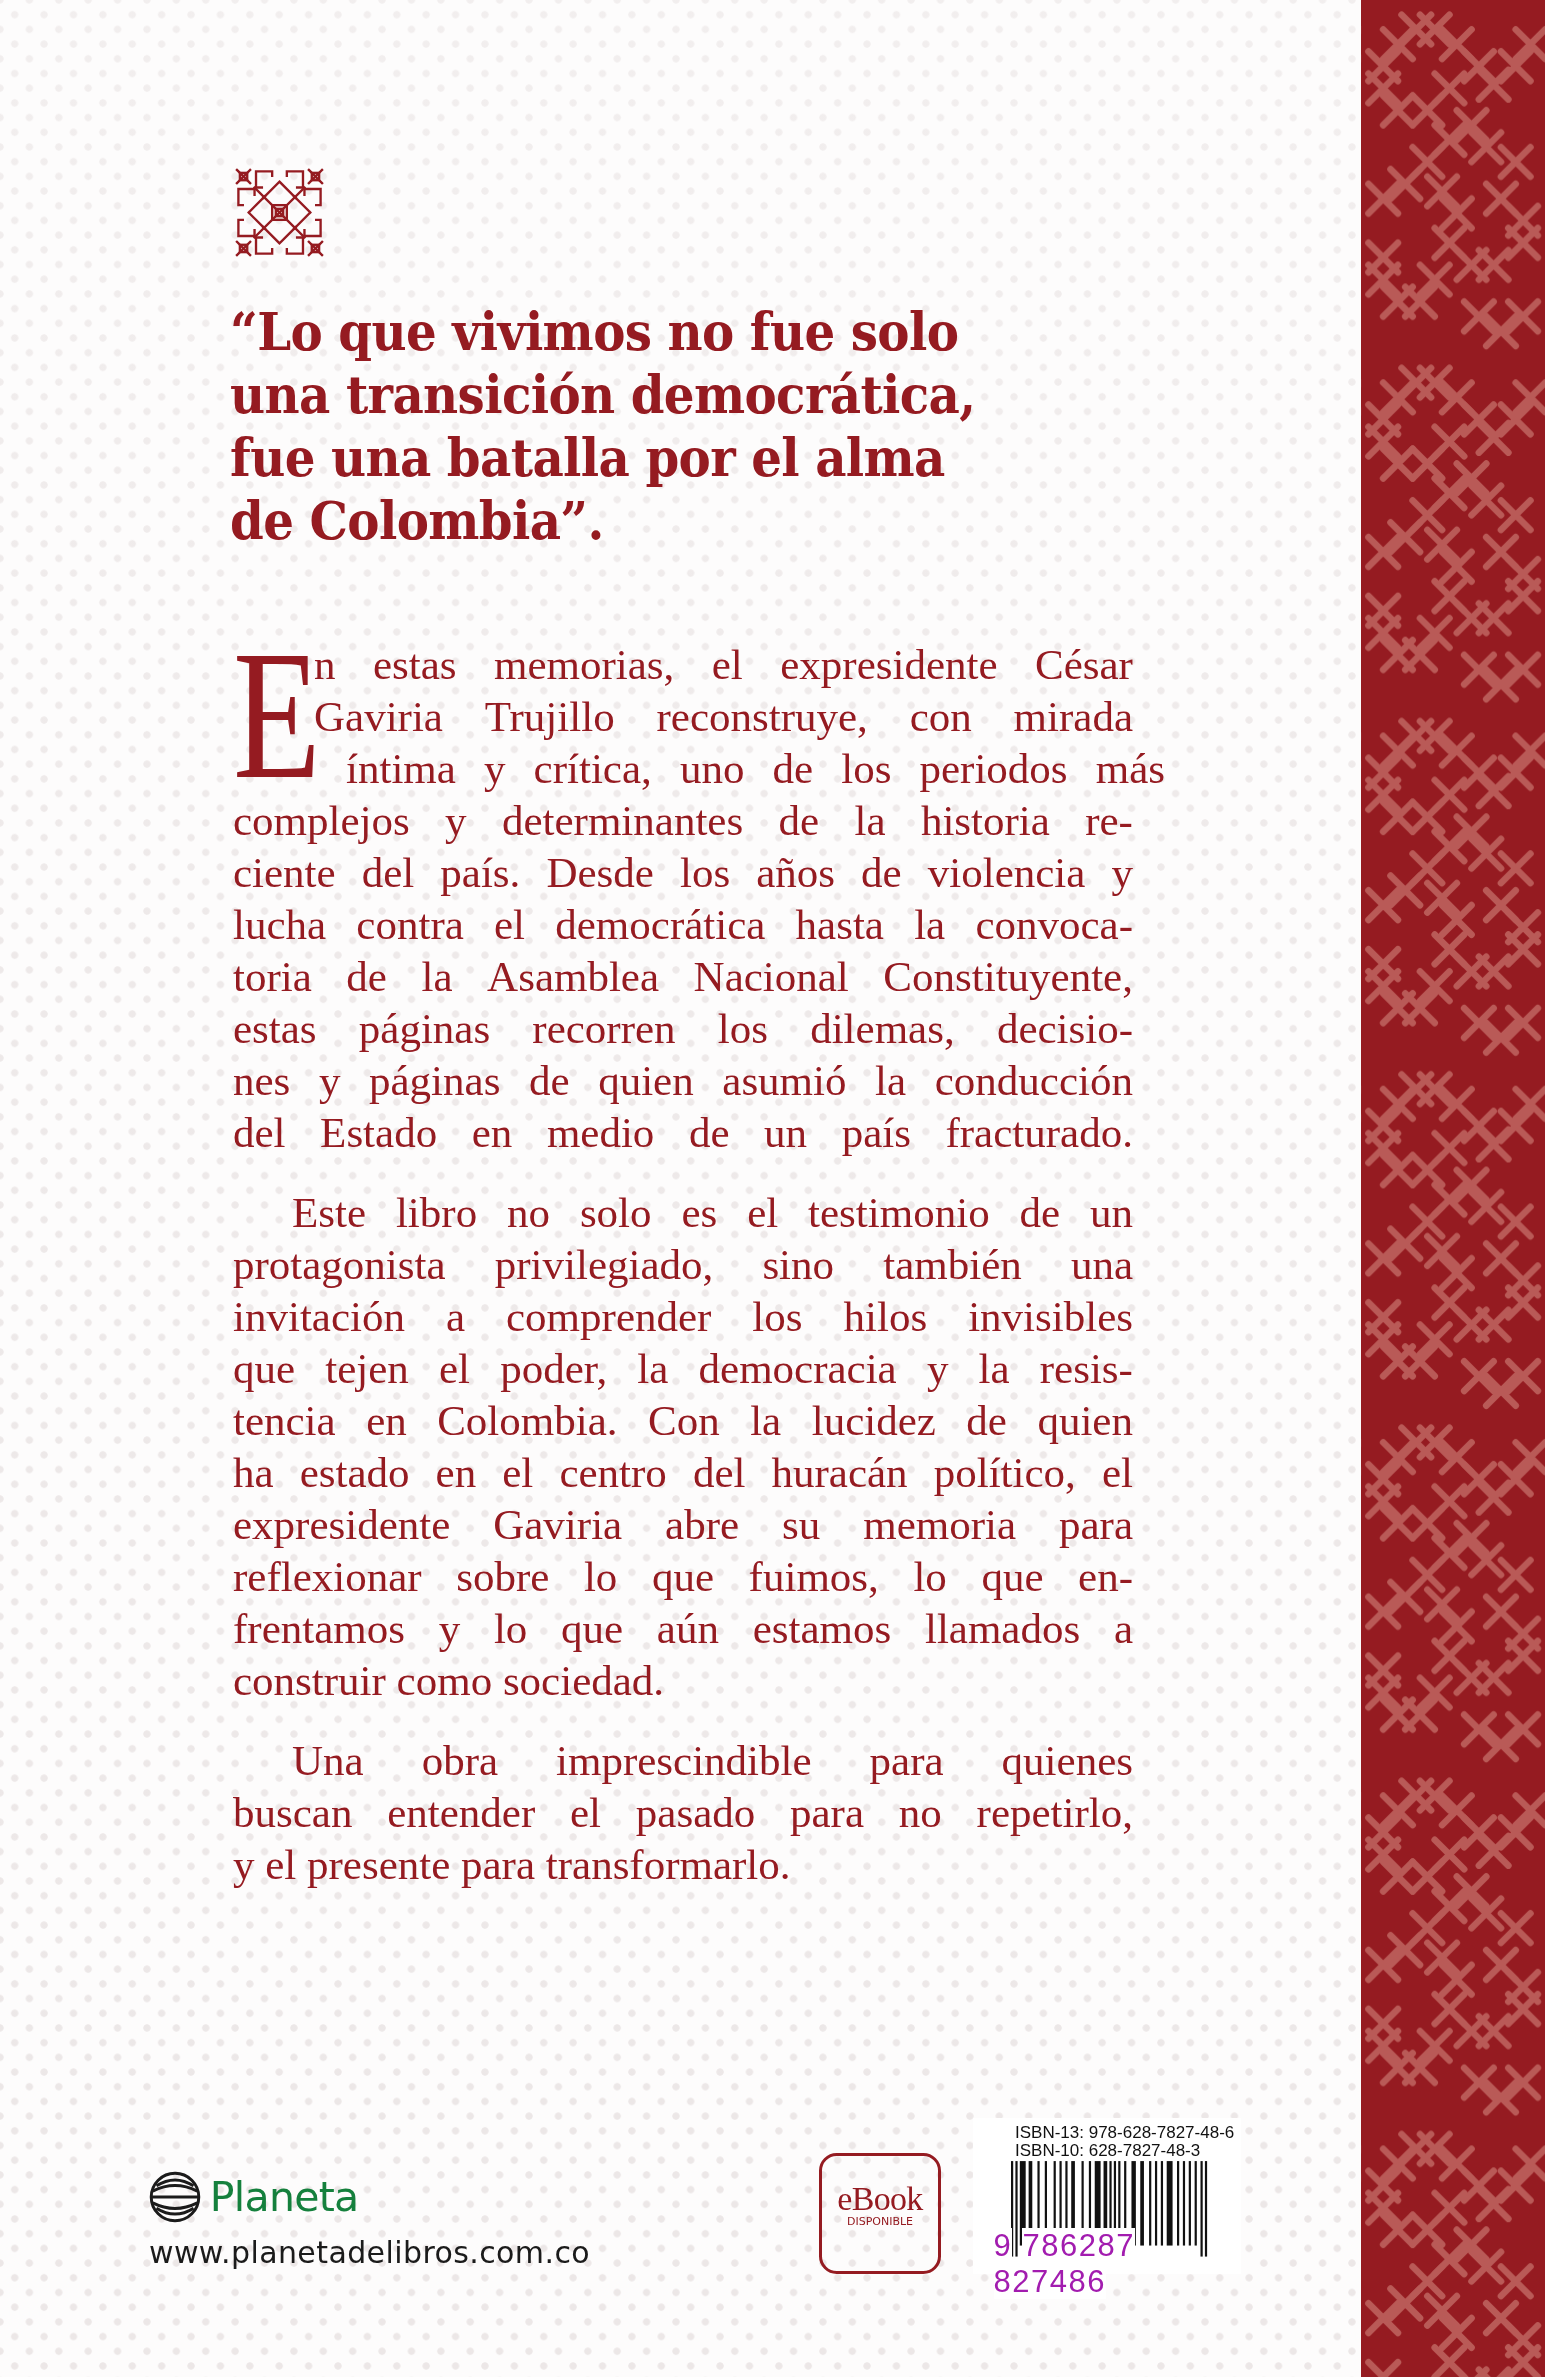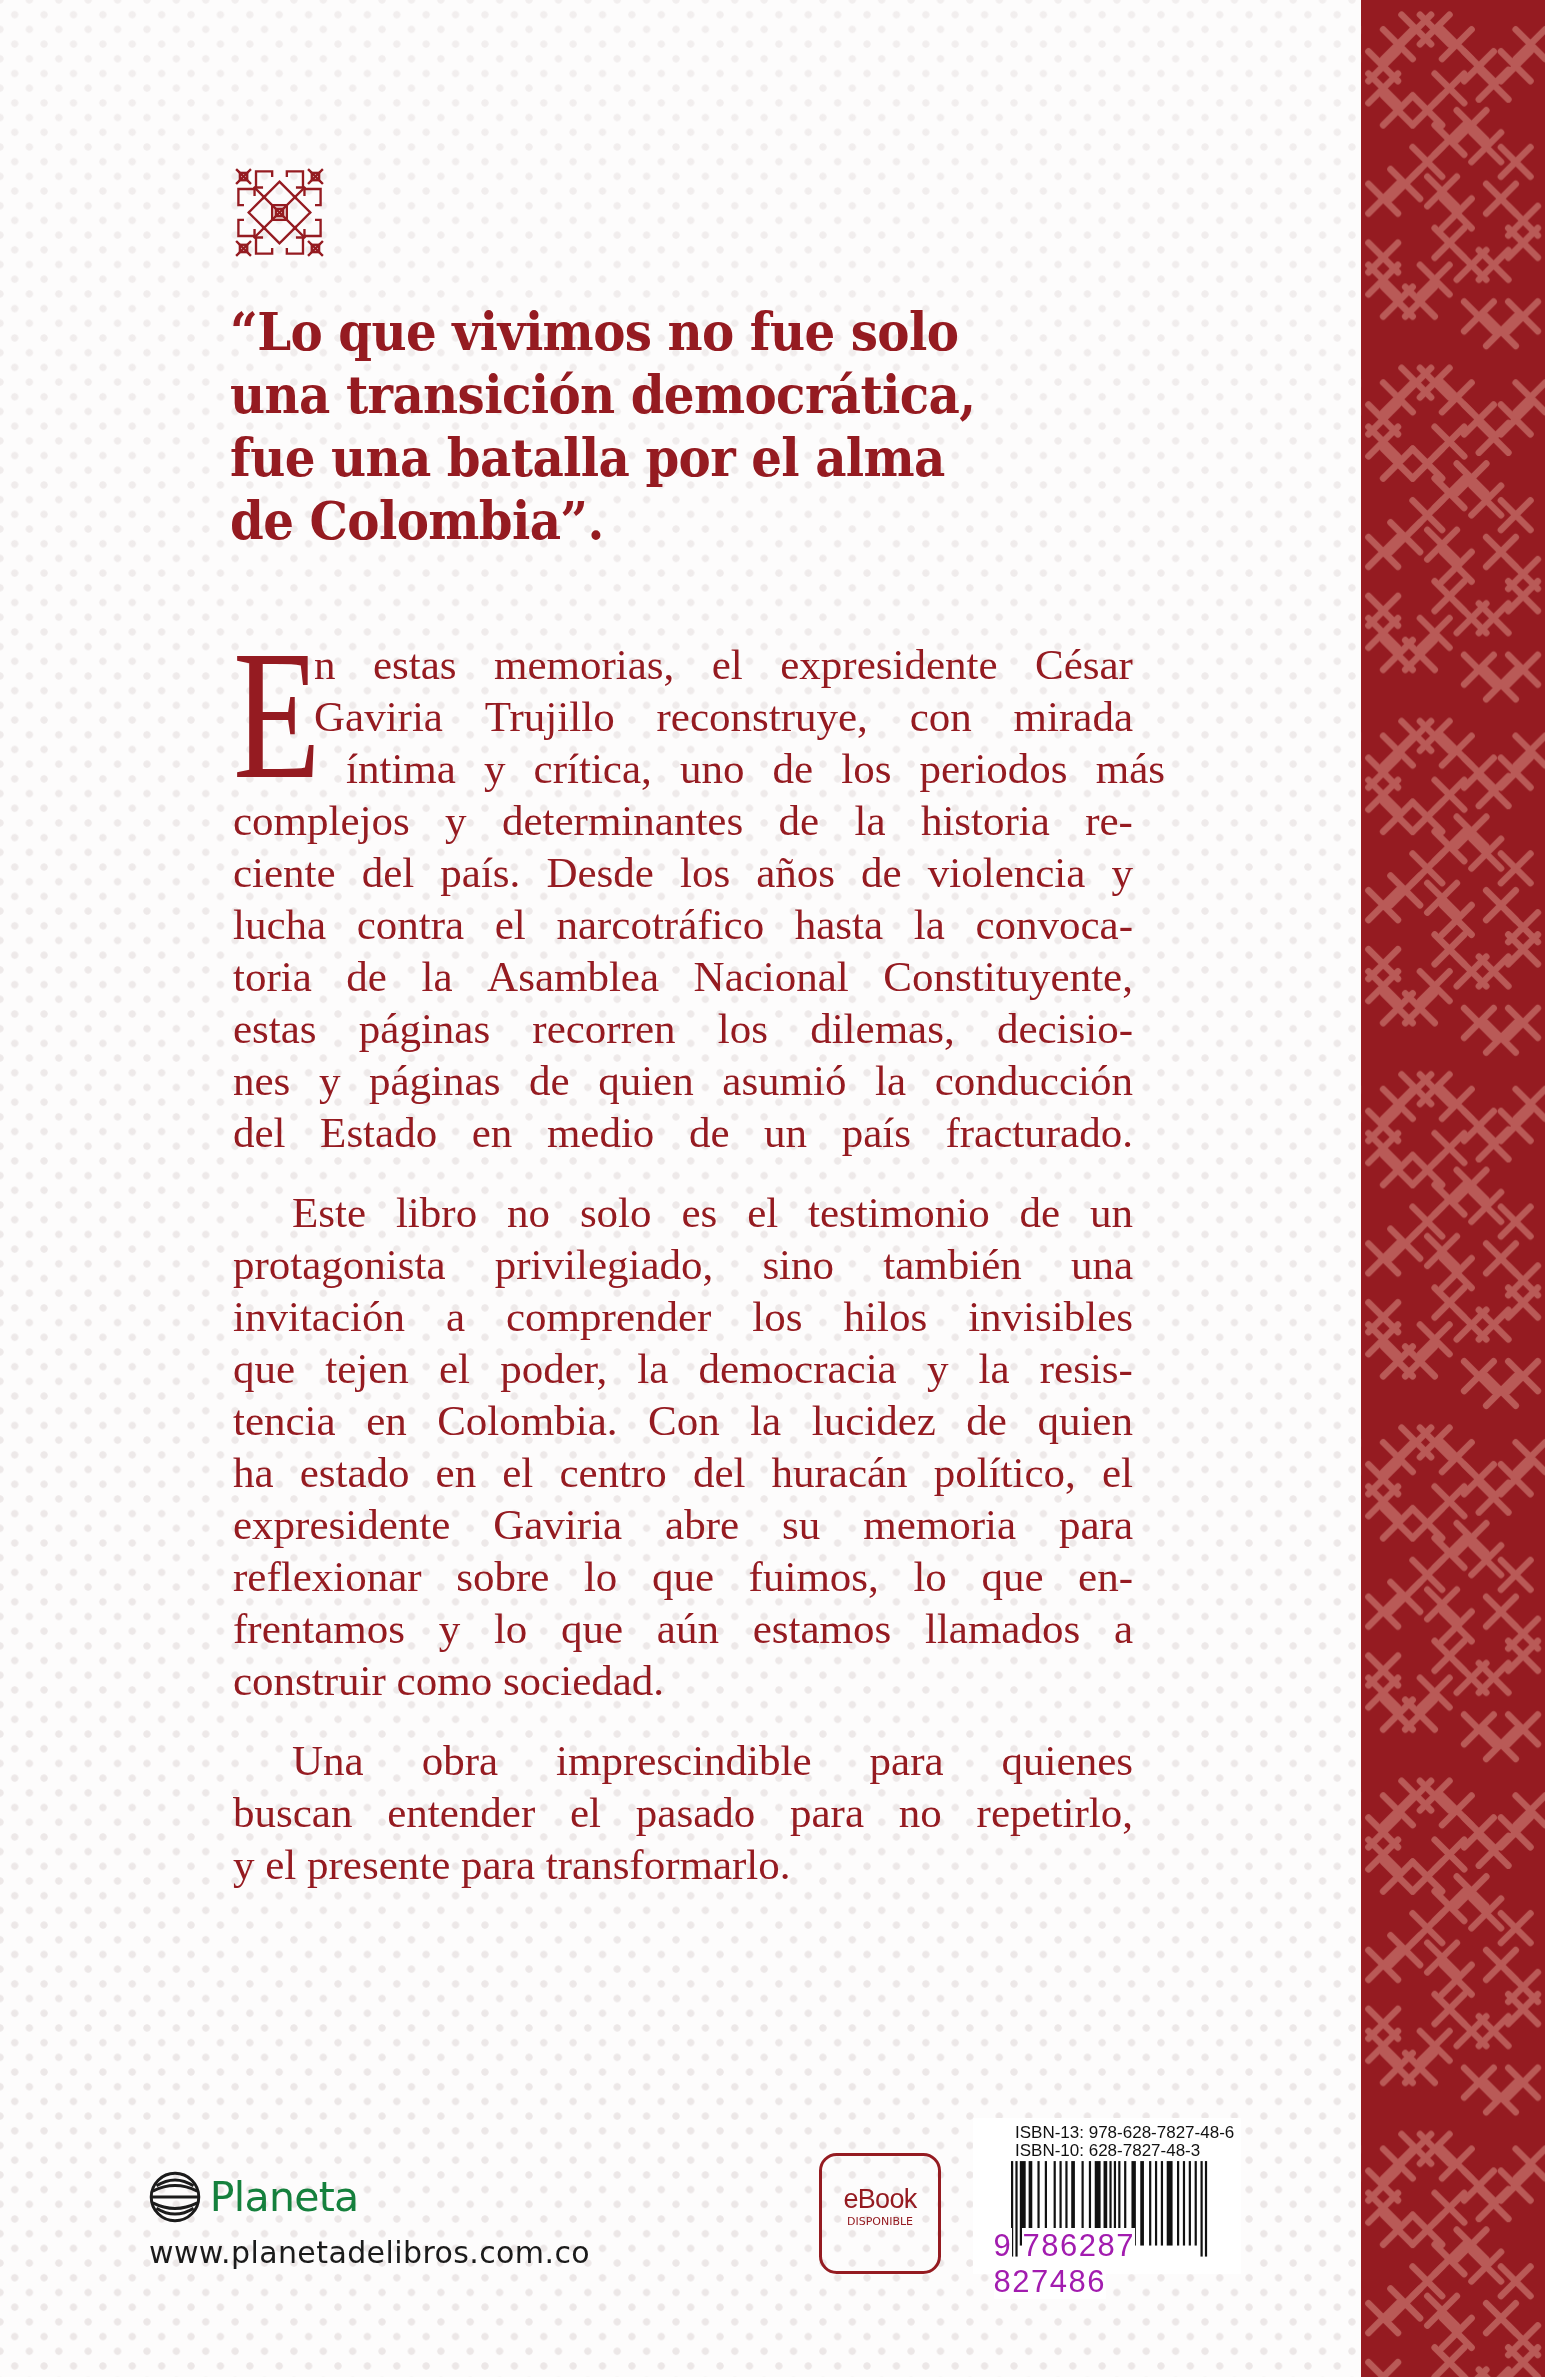--- a/index.html
+++ b/index.html
@@ -216,7 +216,7 @@
         <span>lucha</span>
         <span>contra</span>
         <span>el</span>
-        <span>narcotráfico</span>
+        <span>democrática</span>
         <span>hasta</span>
         <span>la</span>
         <span>convoca-</span>

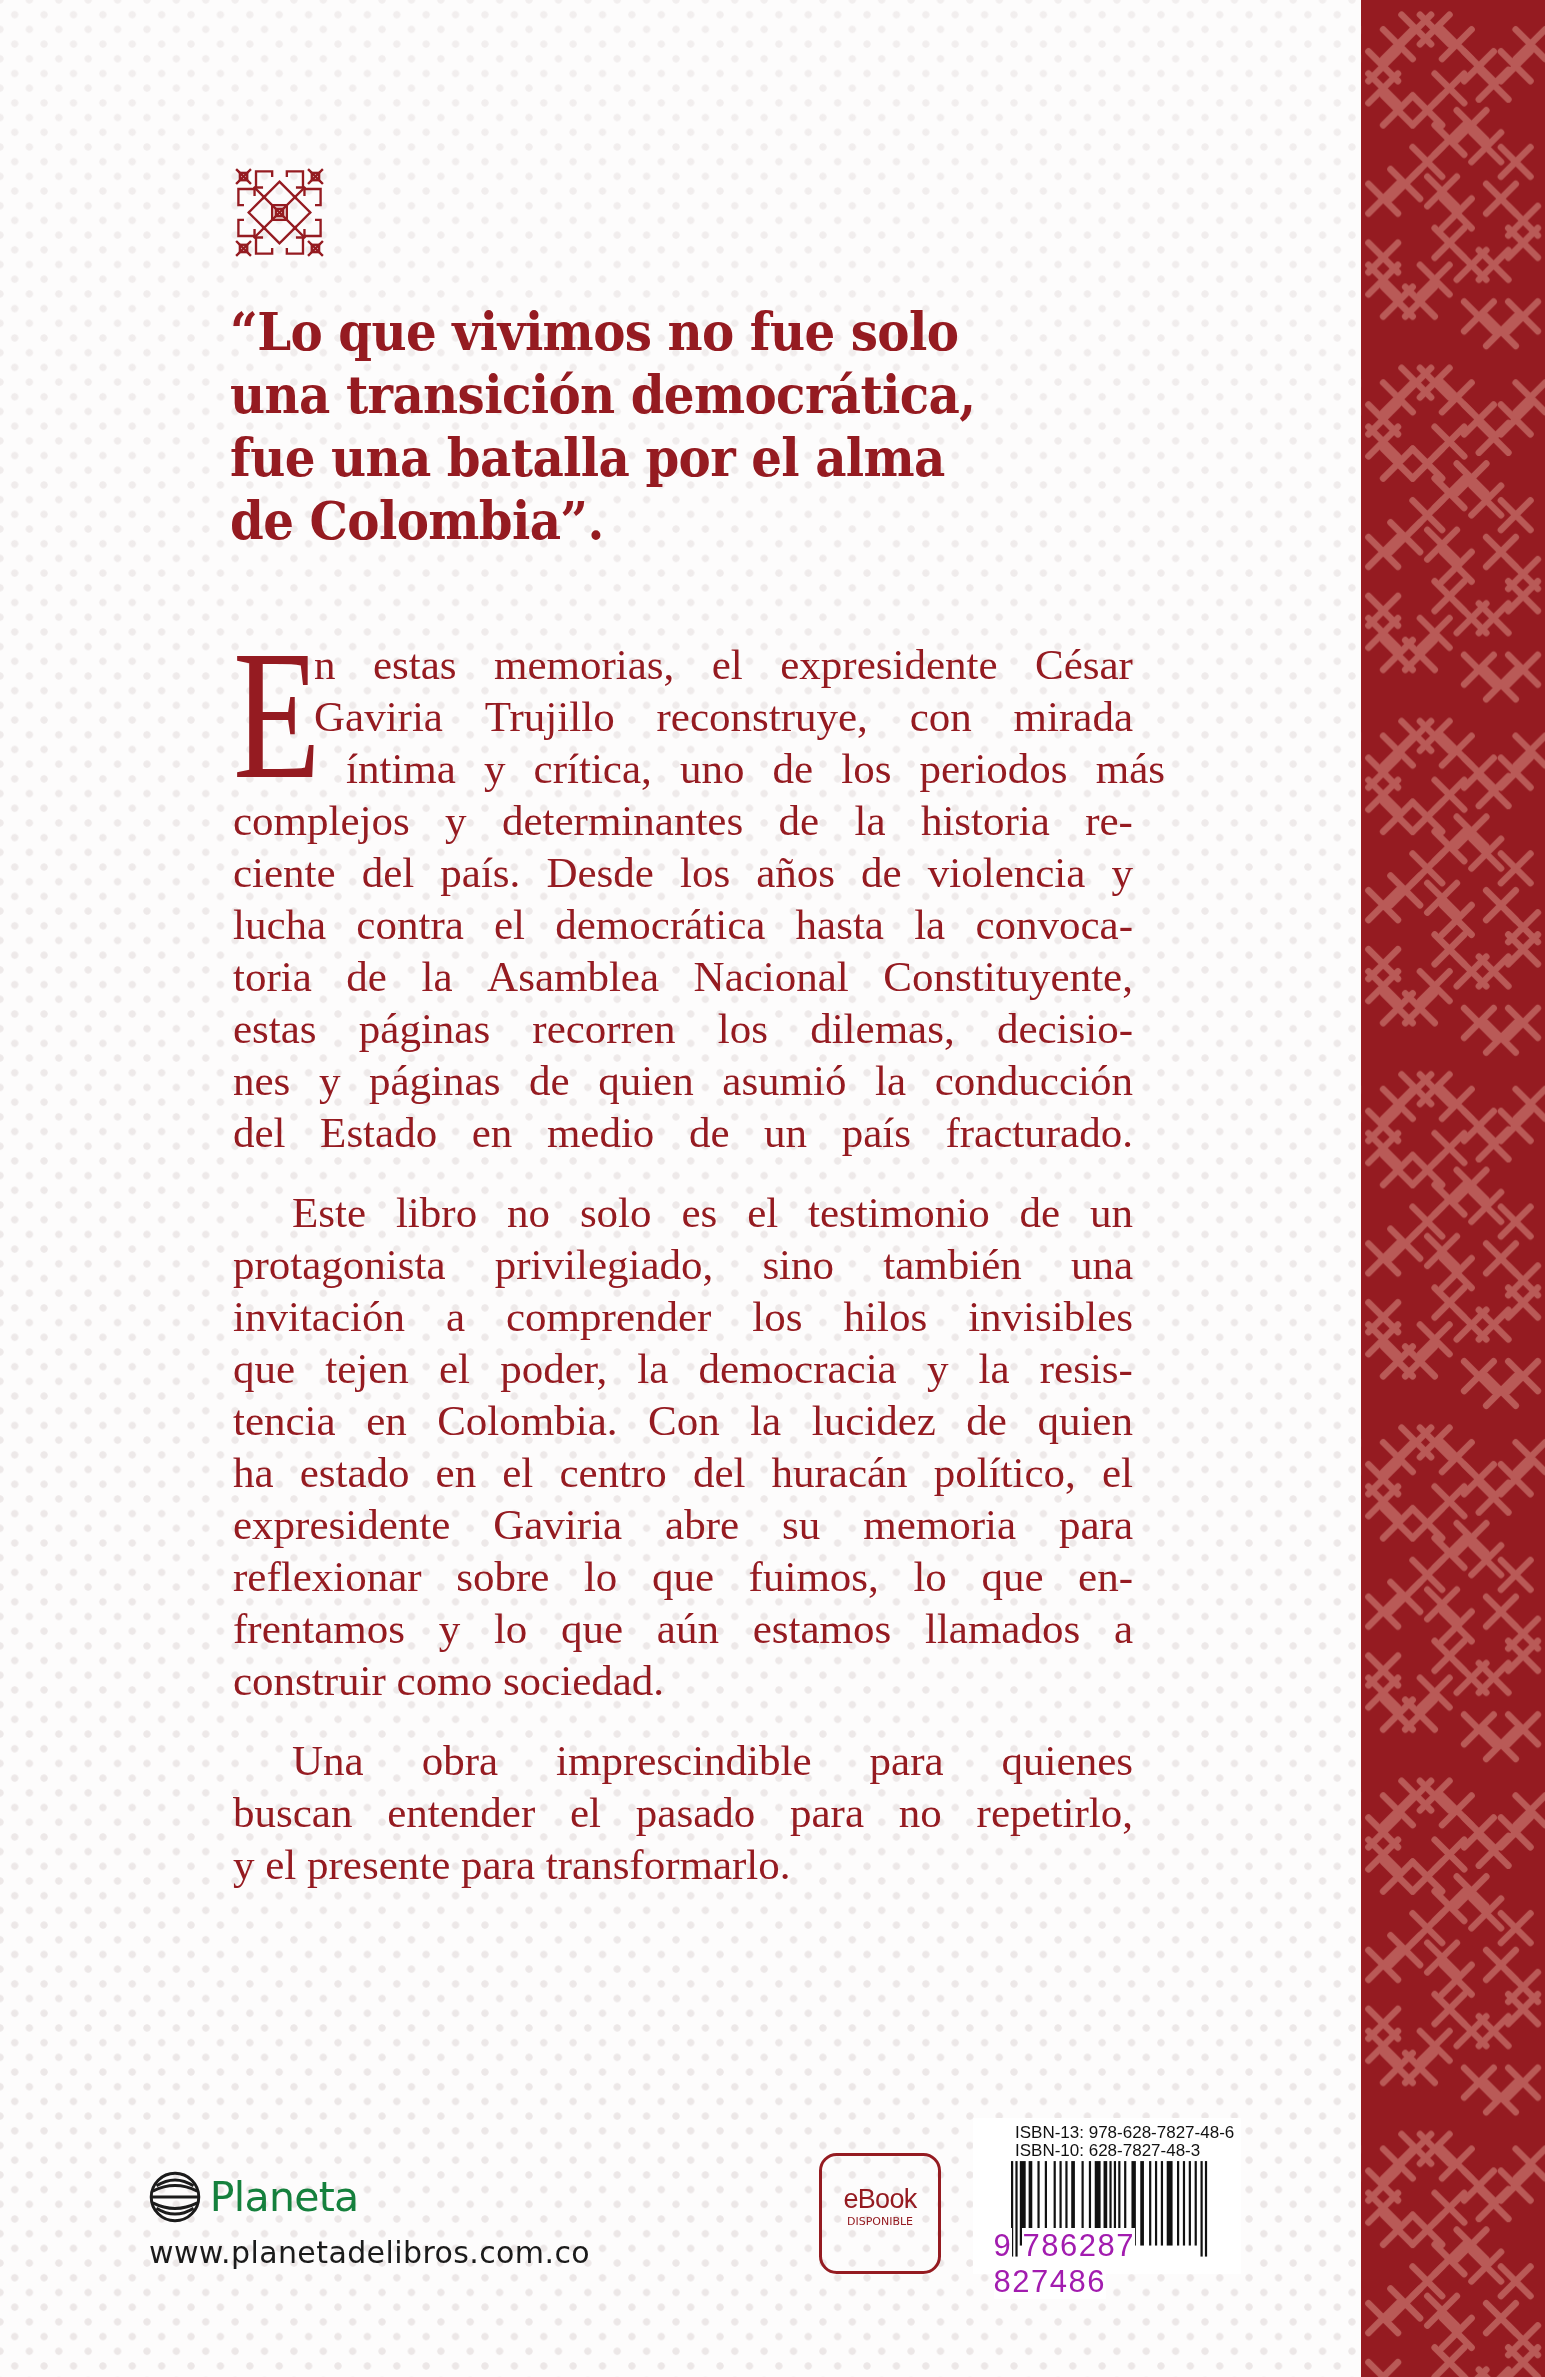--- a/index.html
+++ b/index.html
@@ -50,7 +50,7 @@
     border:3.7px solid #951b21; border-radius:17.7px; background:rgba(255,255,255,0.0);
     color:#951b21; text-align:center;
   }
-  .ebook-title { font-family:Liberation Sans, sans-serif; font-size:27px; line-height:32px; margin-top:26.5px; letter-spacing:-0.7px; }
+  .ebook-title { font-family:Liberation Serif, serif; font-size:34px; line-height:32px; margin-top:26.5px; letter-spacing:-0.7px; }
   .ebook-sub { font-family:"DejaVu Sans", sans-serif; font-size:11px; line-height:14.7px; letter-spacing:0px; }
   .barcode-box {
     position:absolute; left:973px; top:2118px; width:268px; height:156px;

